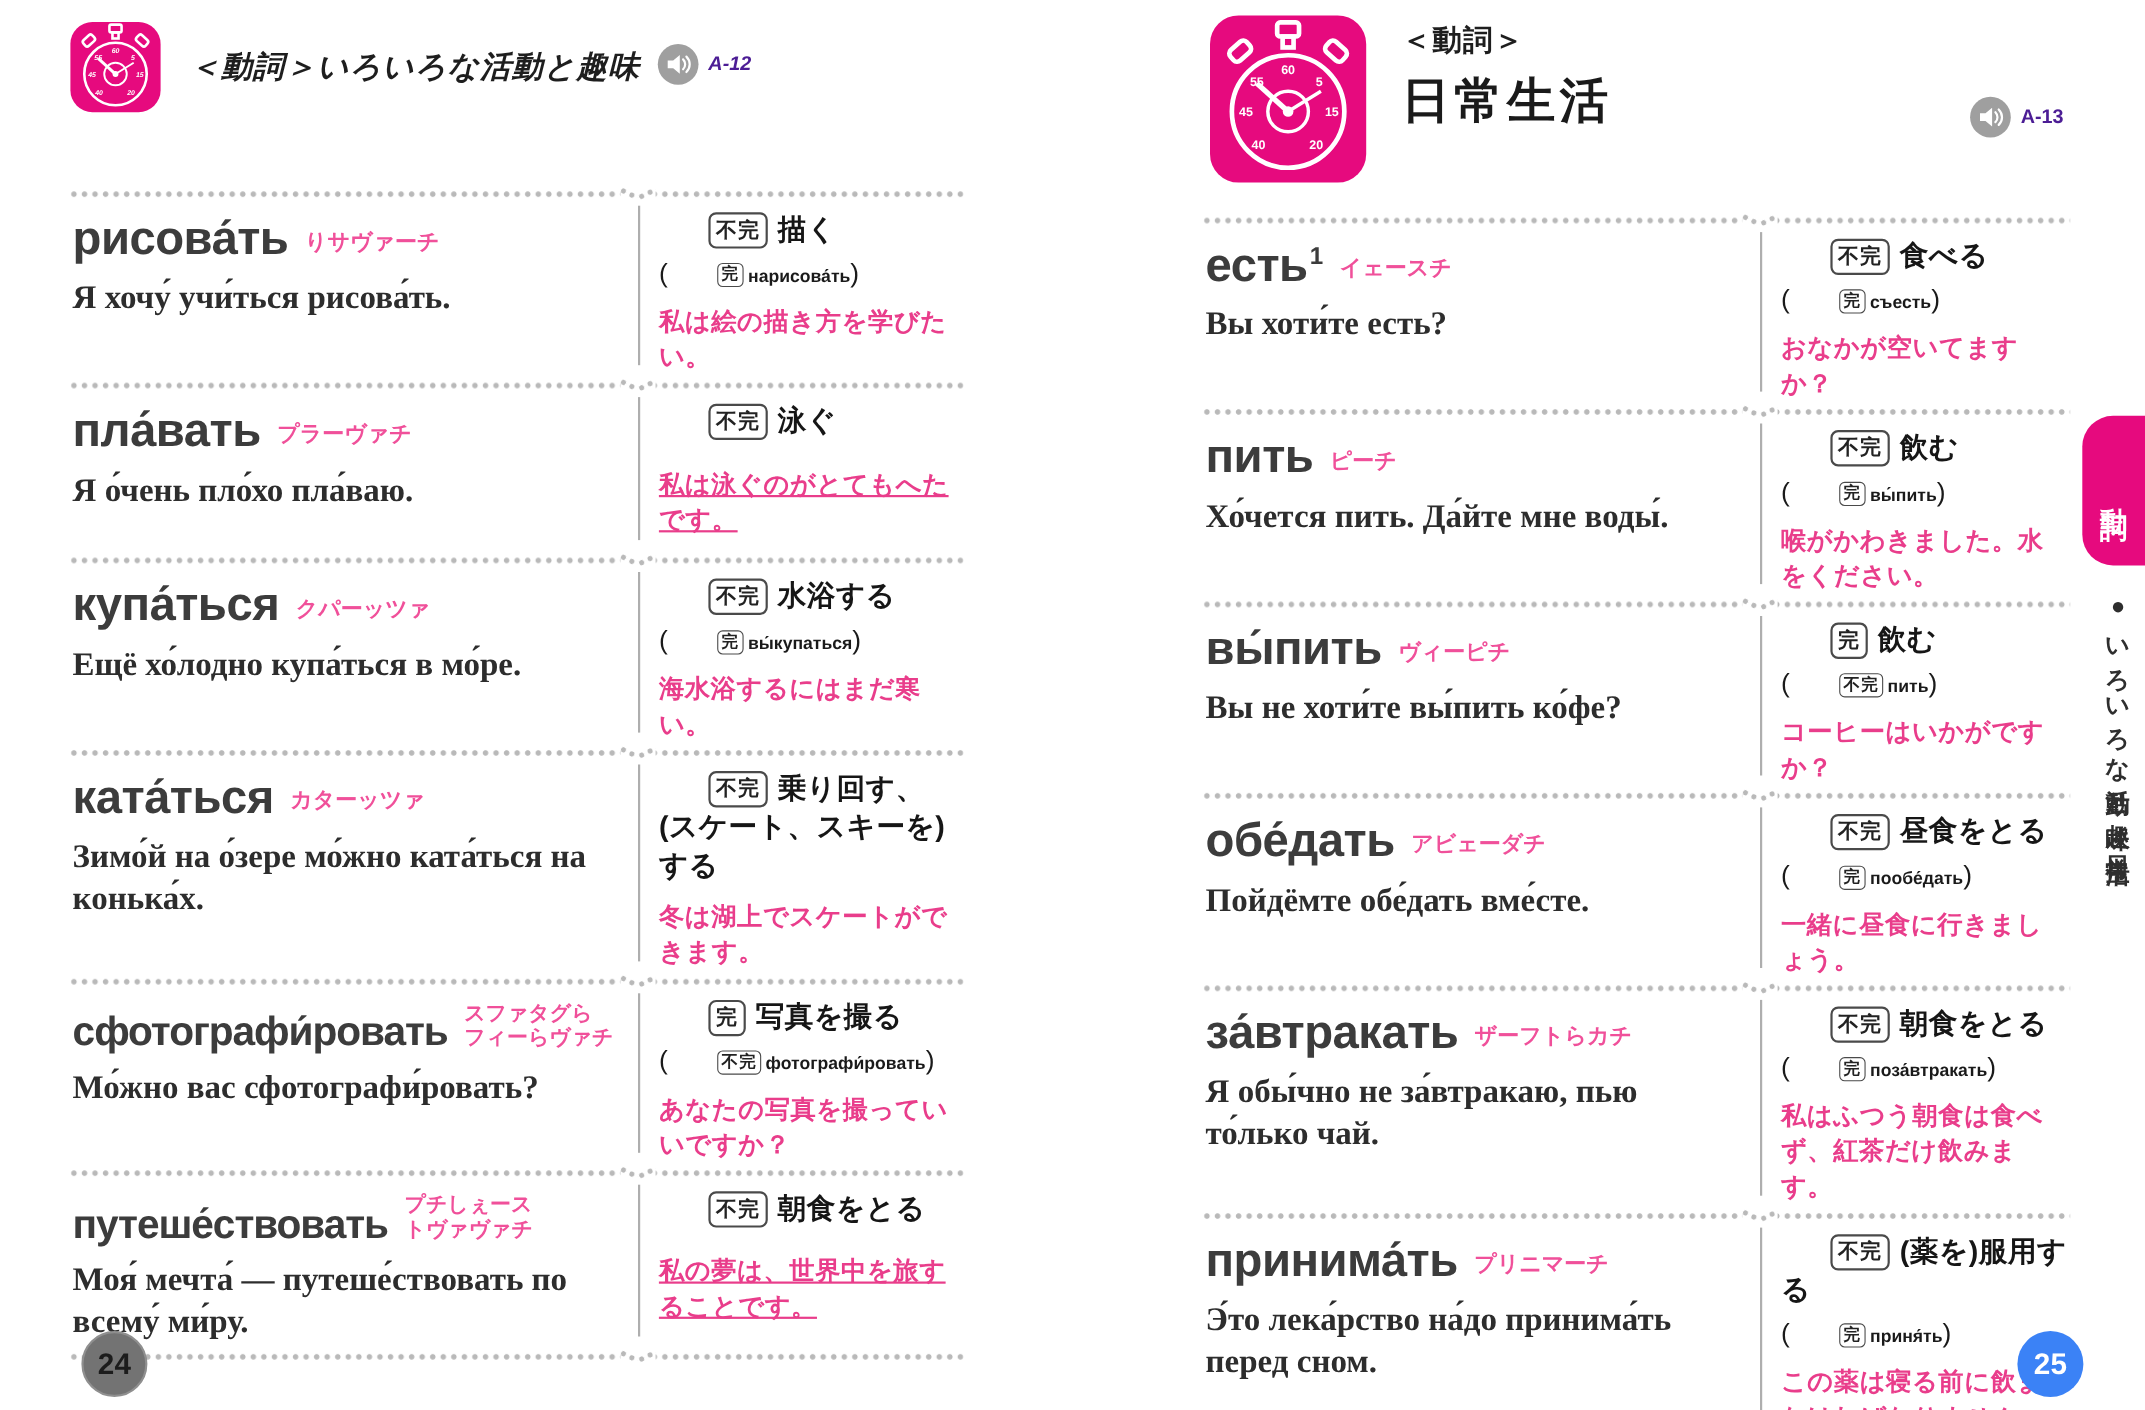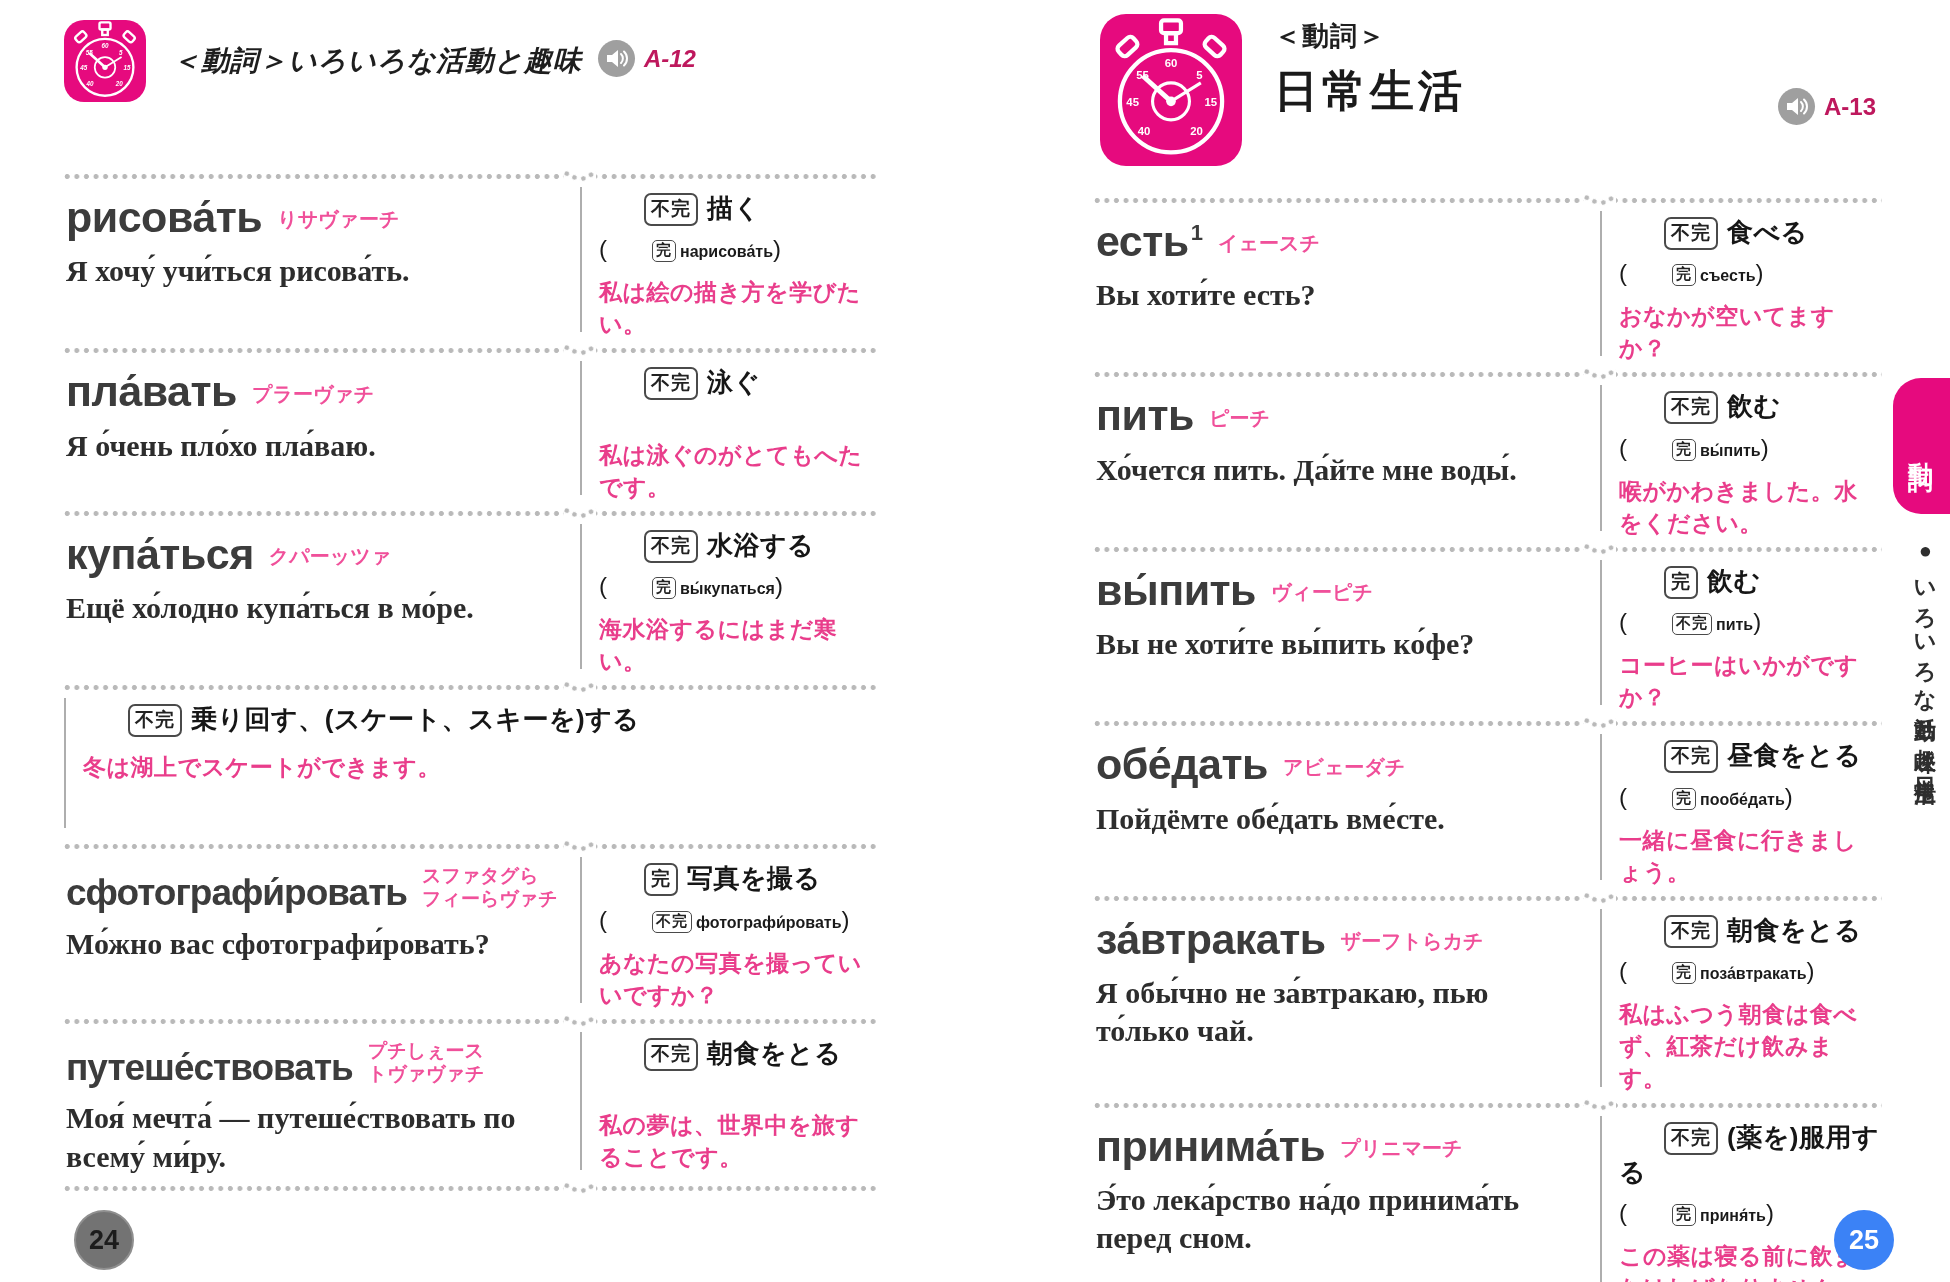--- a/index.html
+++ b/index.html
@@ -19,7 +19,7 @@
   .audio { display:flex; align-items:center; gap:9px; }
   .hdr-l .audio { margin-top:40px; margin-left:16px; }
   .audio-circle { width:37px; height:37px; border-radius:50%; background:#9f9f9f; flex:0 0 auto; }
-  .audio-code { font-size:24px; font-weight:bold; color:#be185d;text-align:right; }
+  .audio-code { font-size:18px; font-weight:bold; color:#4c1d95;text-align:right; }
 
   .hdr-r { position:relative; height:196px; }
   .icon-b { position:absolute; left:6px; top:14px; width:142px; height:152px; border-radius:26px; background:#e60a7e; }

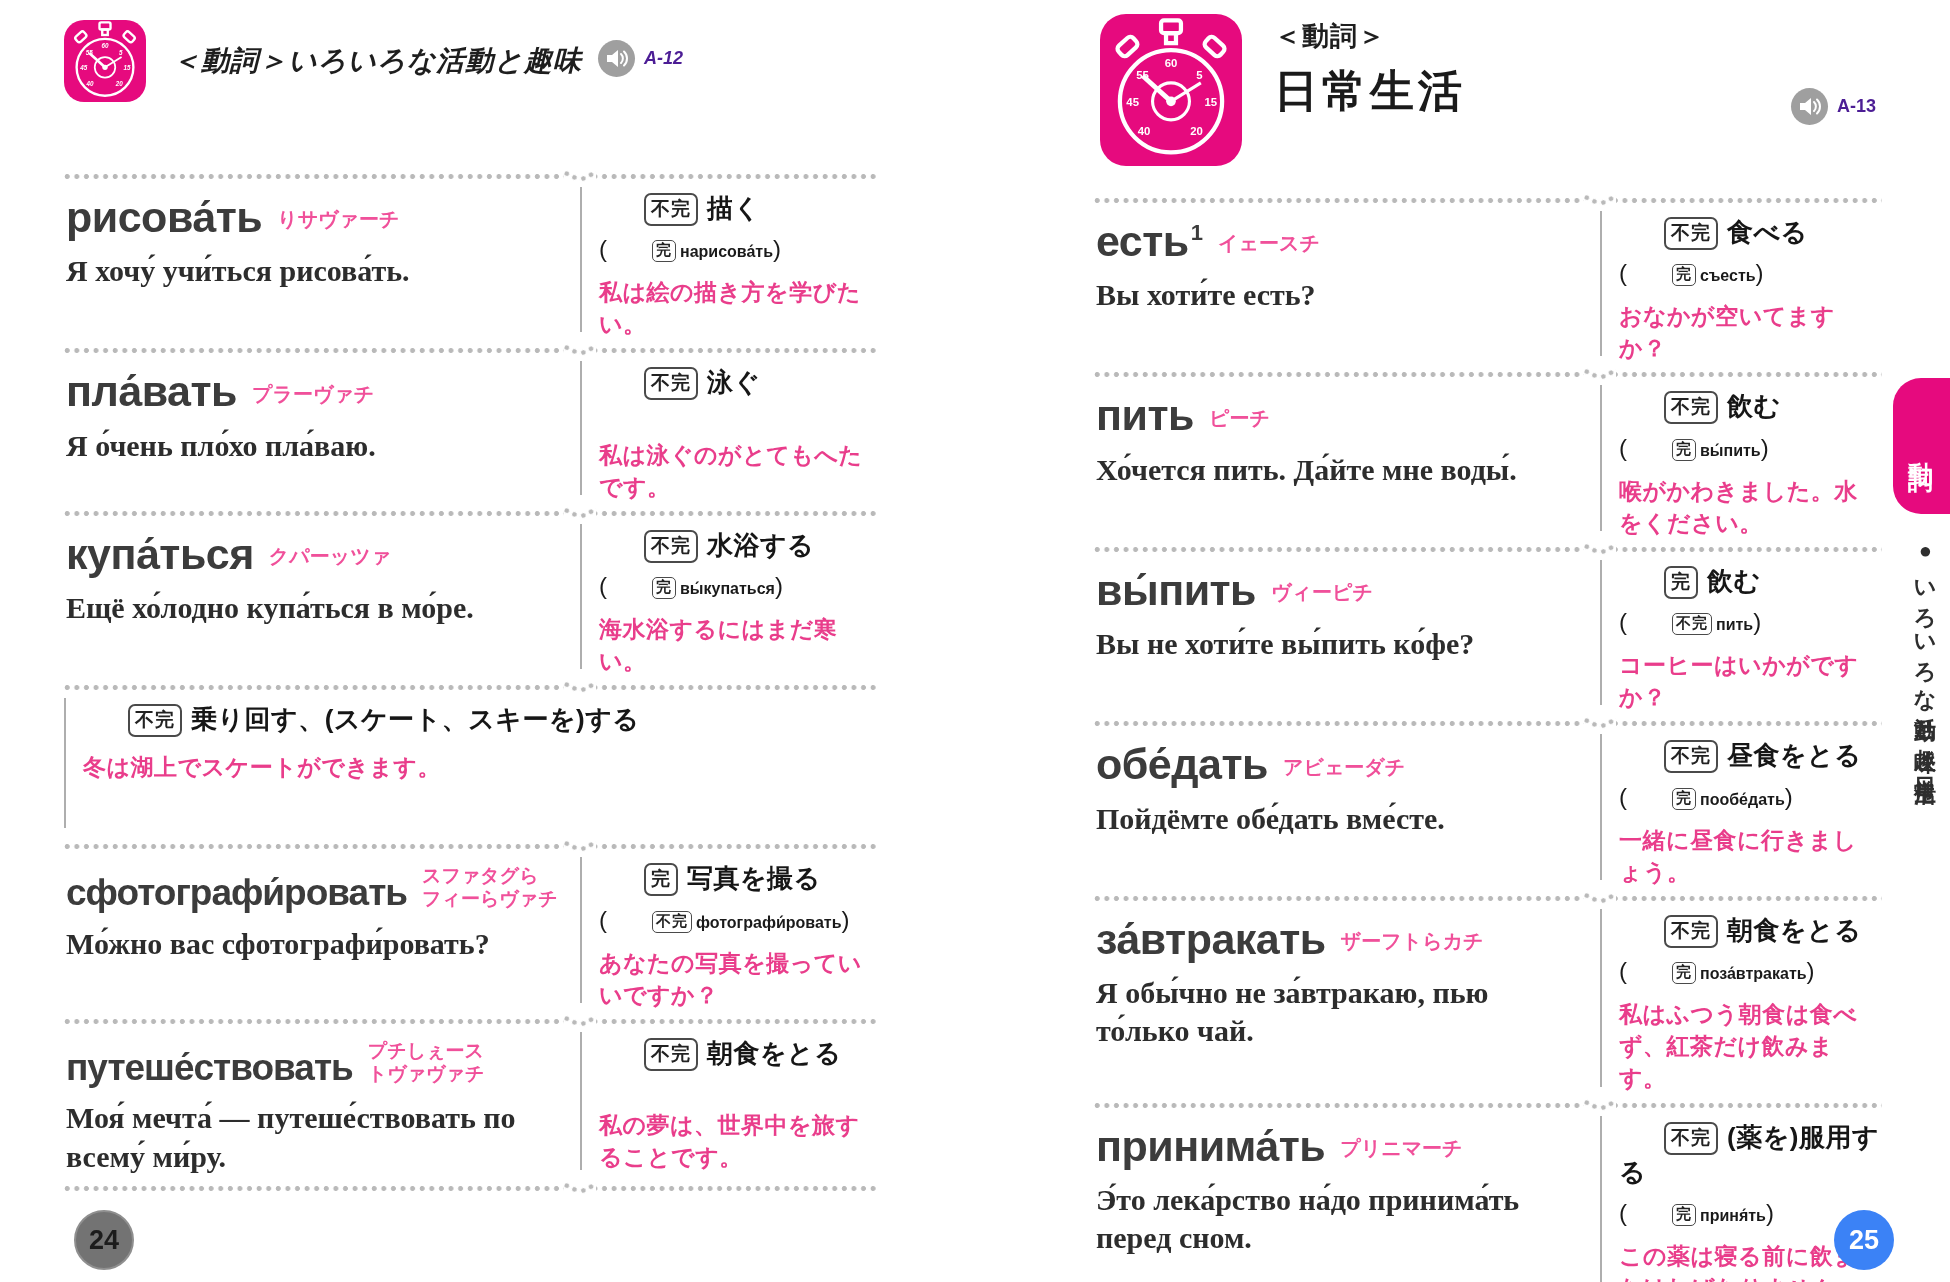--- a/index.html
+++ b/index.html
@@ -65,7 +65,7 @@
   .pair-line .asp-box { font-size:15px; border-width:1.5px; border-radius:5px; padding:0 3px 1px; margin-right:4px; vertical-align:2px; }
   .pair-word { font-weight:bold; font-size:16px; }
   .trans { color:#e93d8b; font-size:23px; font-weight:bold; margin-top:13px; line-height:1.4; letter-spacing:0.5px; }
-  .trans.gap { margin-top:38px; }
+  .trans.gap { margin-top:23px;text-decoration:underline; }
 
   
   .side-tab { position:absolute; right:0; top:378px; width:57px; height:136px; background:#e60a7e; border-radius:28px 0 0 28px; display:flex; align-items:center; justify-content:center; }

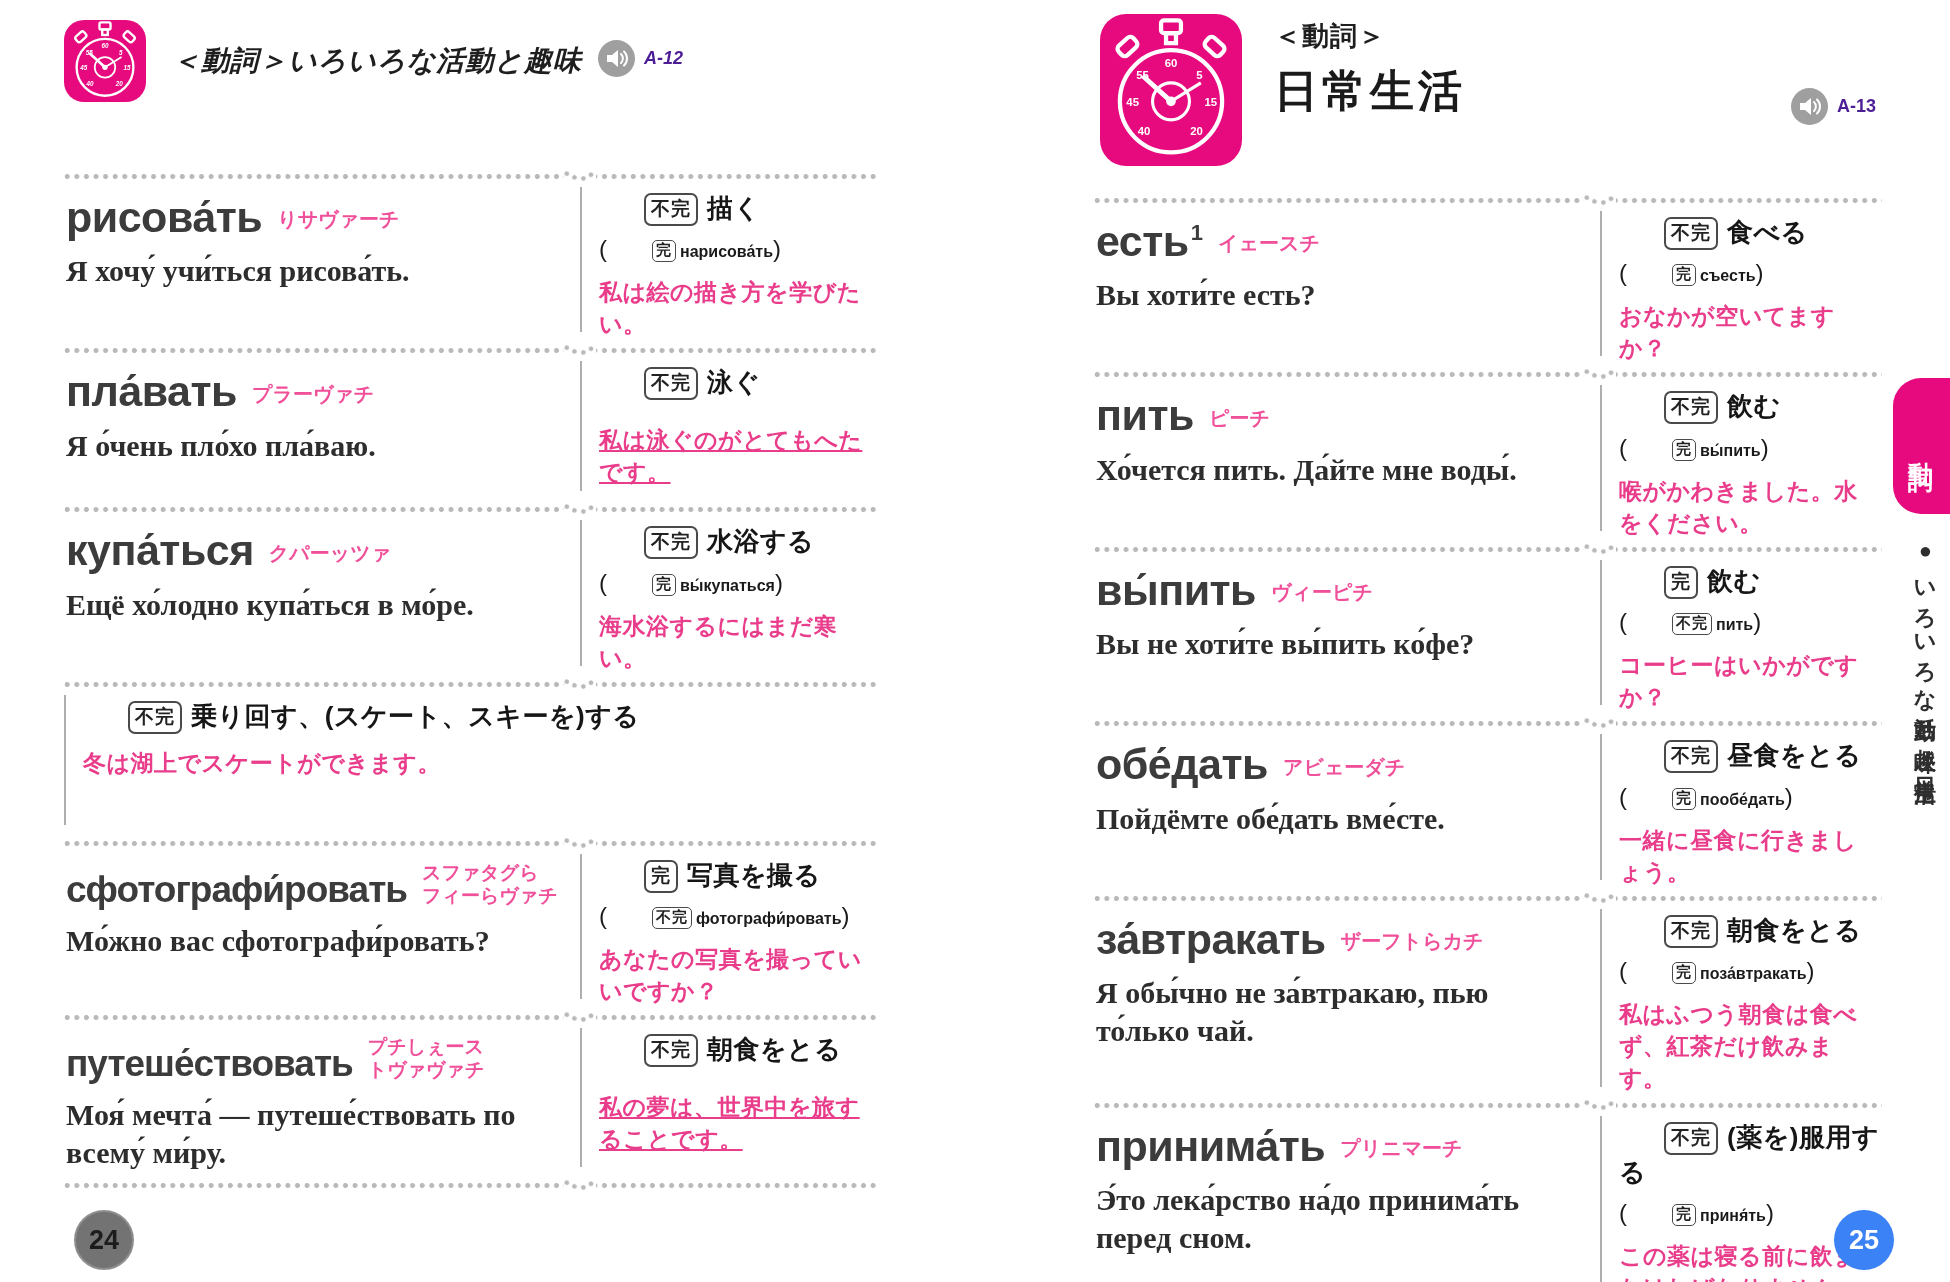--- a/index.html
+++ b/index.html
@@ -178,6 +178,13 @@
     </div>
 
   <div class="entry">
+    <div class="cell-l">
+      <div class="headline">
+        <span class="hw">ката́ться</span>
+        <span class="kana">カターッツァ</span>
+      </div>
+      <div class="example">Зимо́й на о́зере мо́жно ката́ться на конька́х.</div>
+    </div>
     <div class="cell-r">
       <div class="meaning-line"><span class="asp-box">不完</span><span class="meaning">乗り回す、(スケート、スキーを)する</span></div>
       <div class="trans">冬は湖上でスケートができます。</div>

